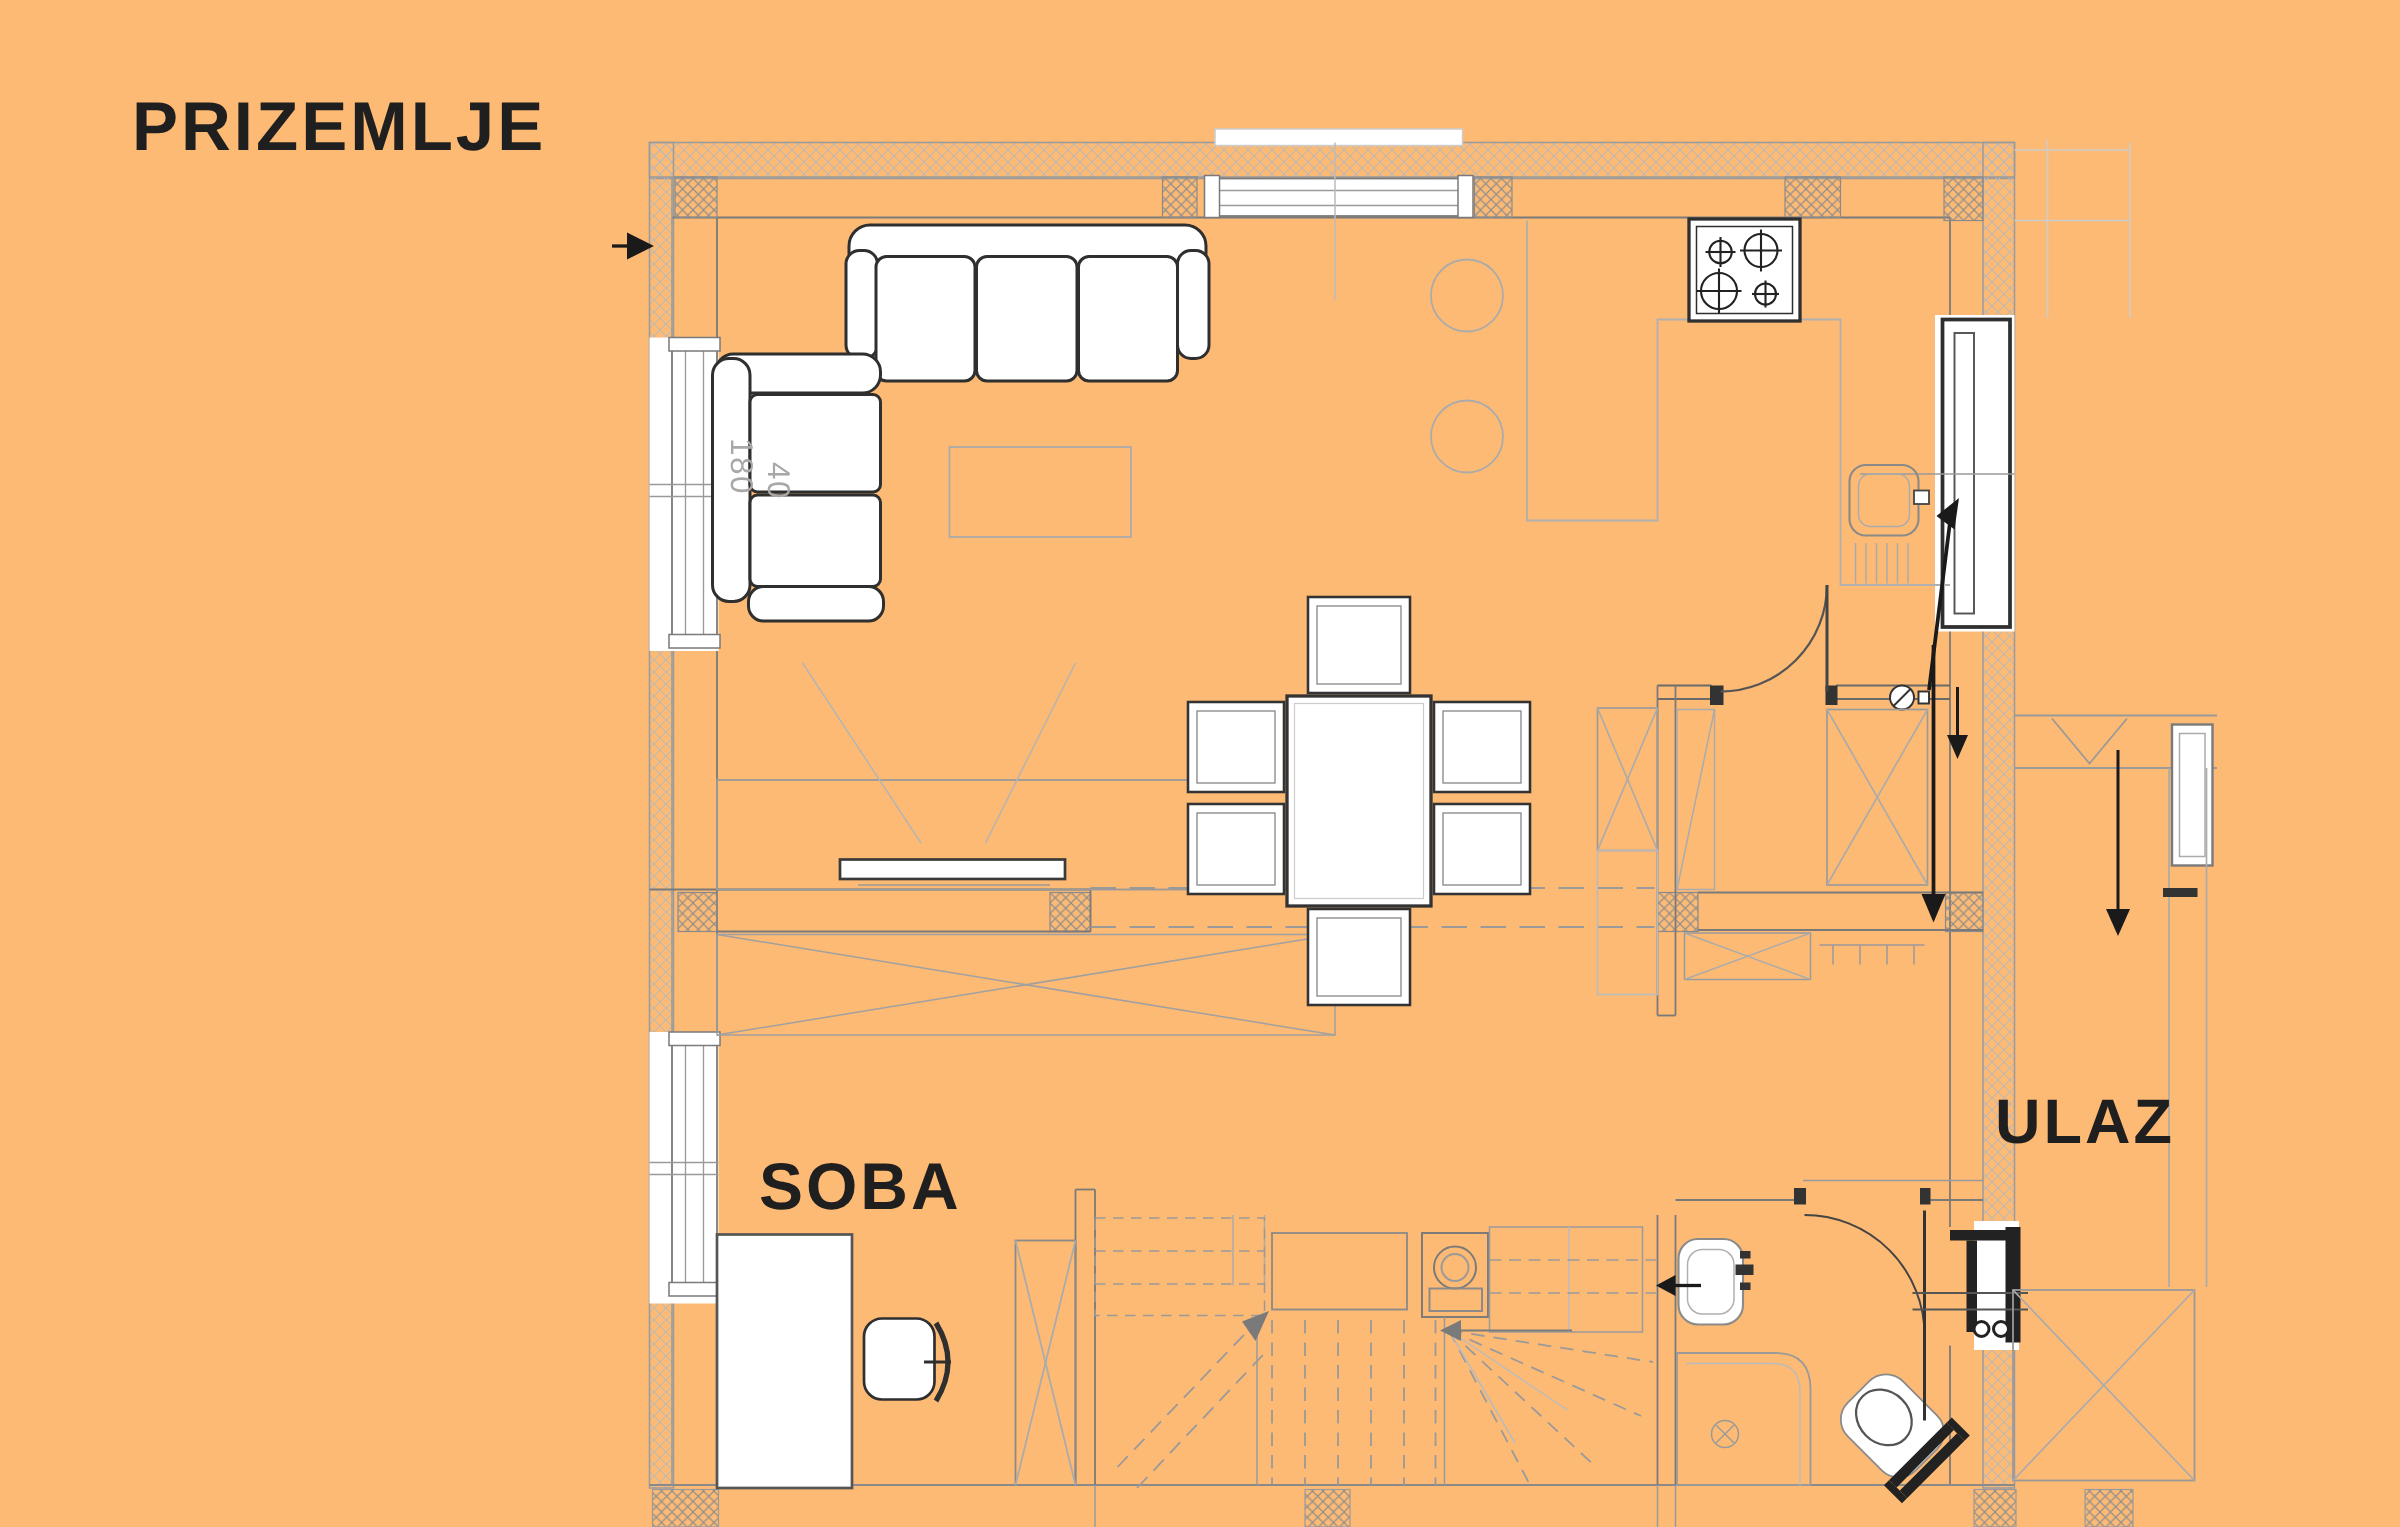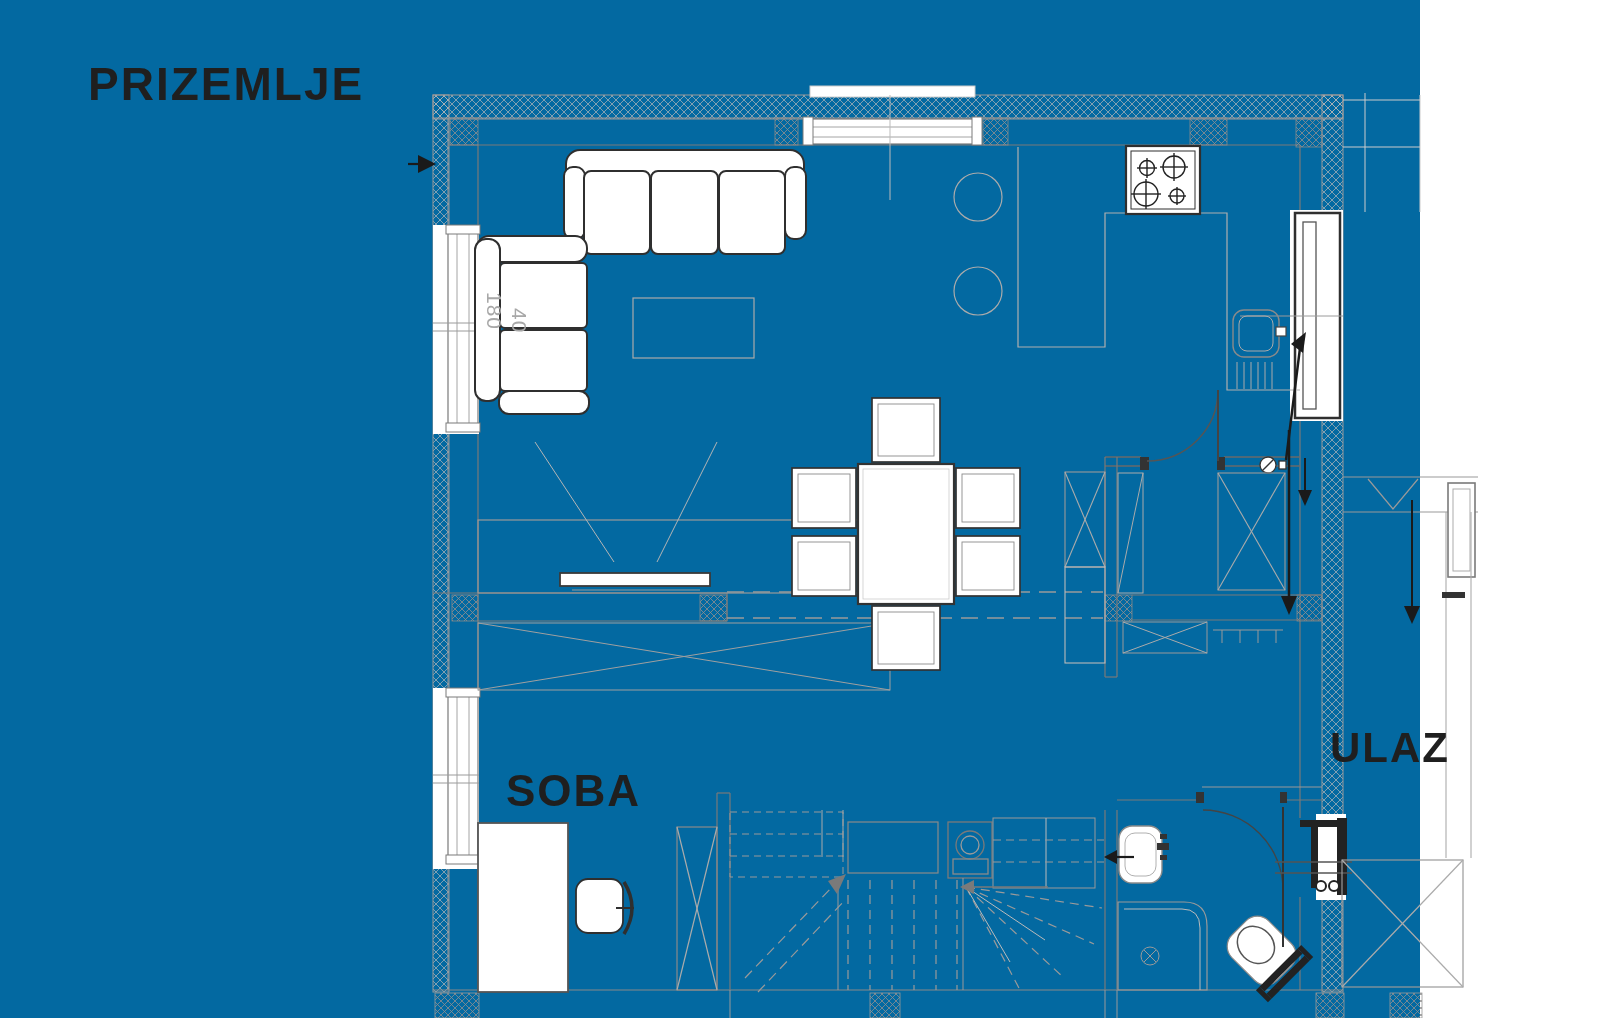--- a/index.html
+++ b/index.html
@@ -4,7 +4,7 @@
 <style>
   html,body{margin:0;padding:0;background:#ffffff;width:1600px;height:1018px;overflow:hidden;}
   body{font-family:"Liberation Sans", sans-serif;}
-  #stage{position:relative;width:1420px;height:1018px;background:#0369a1;}
+  #stage{position:relative;width:1600px;height:1018px;background:#fdba74;}
   svg{position:absolute;left:0;top:0;}
   .lbl{font-family:"Liberation Sans", sans-serif;font-weight:600;fill:#1f1f1f;letter-spacing:2px;}
   .dim{font-family:"Liberation Sans", sans-serif;fill:#a8a8a8;letter-spacing:1px;}

